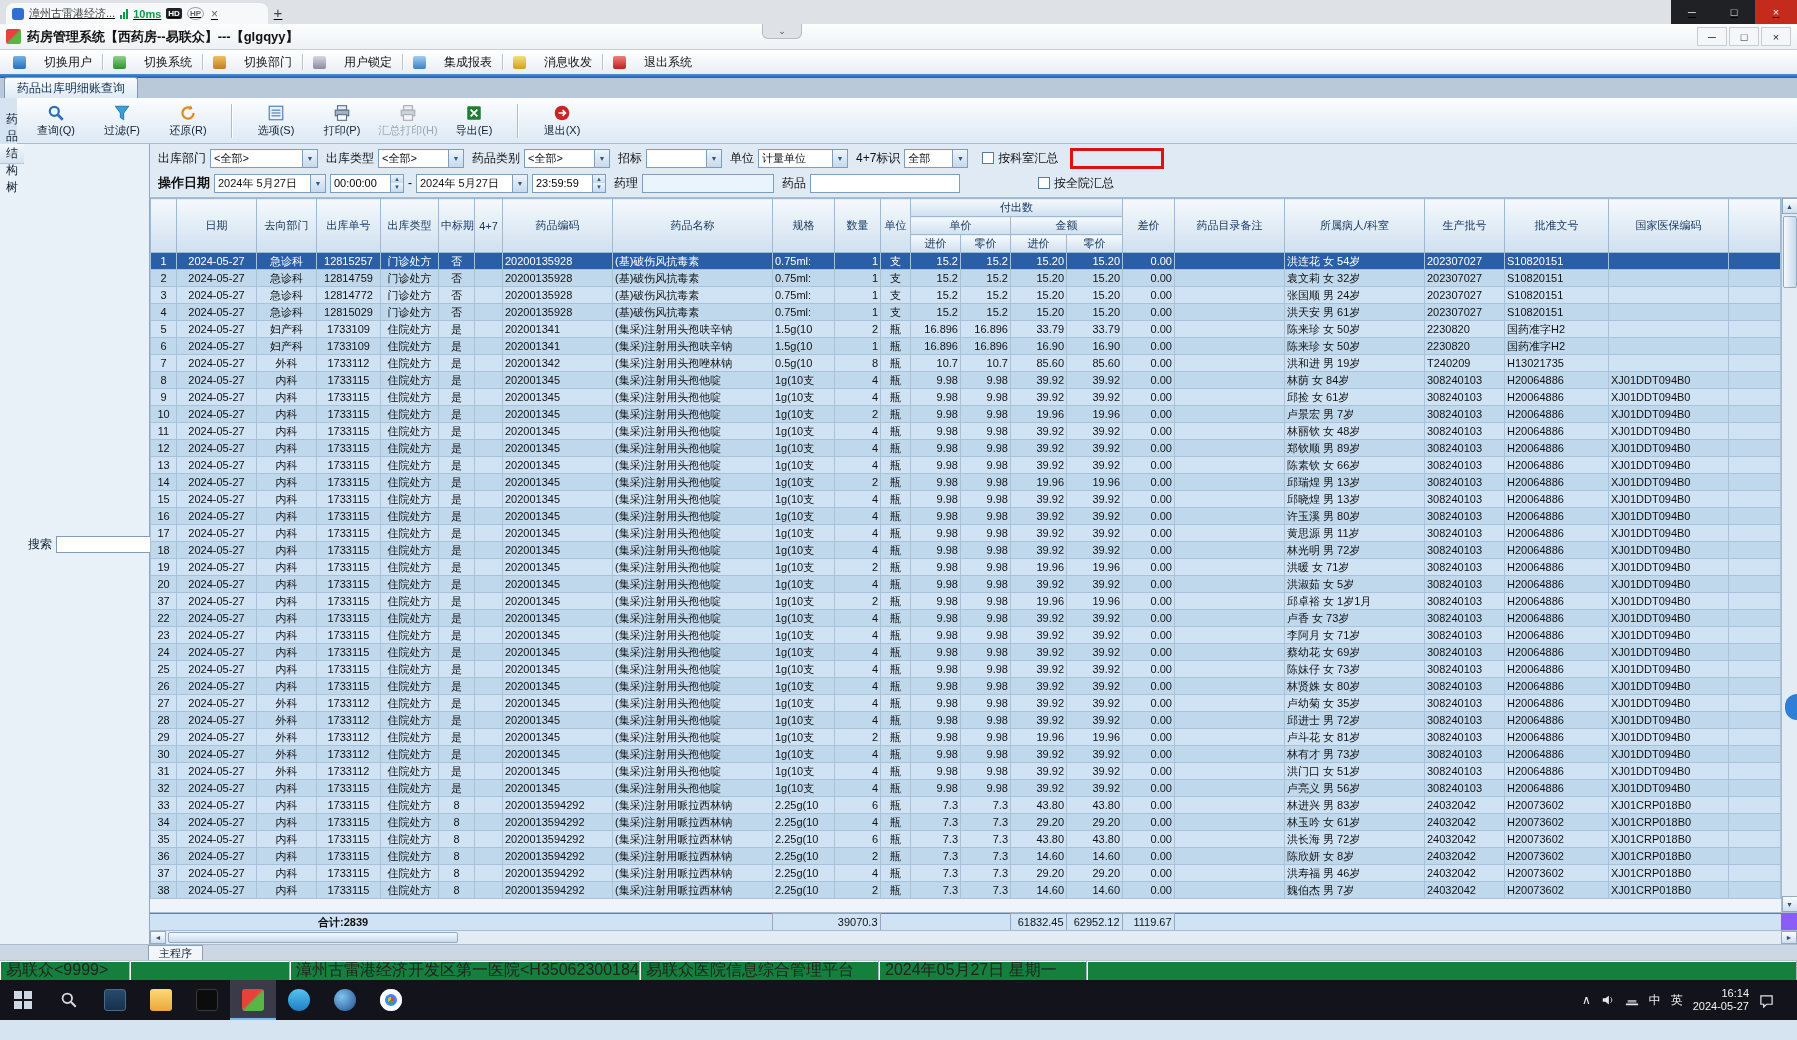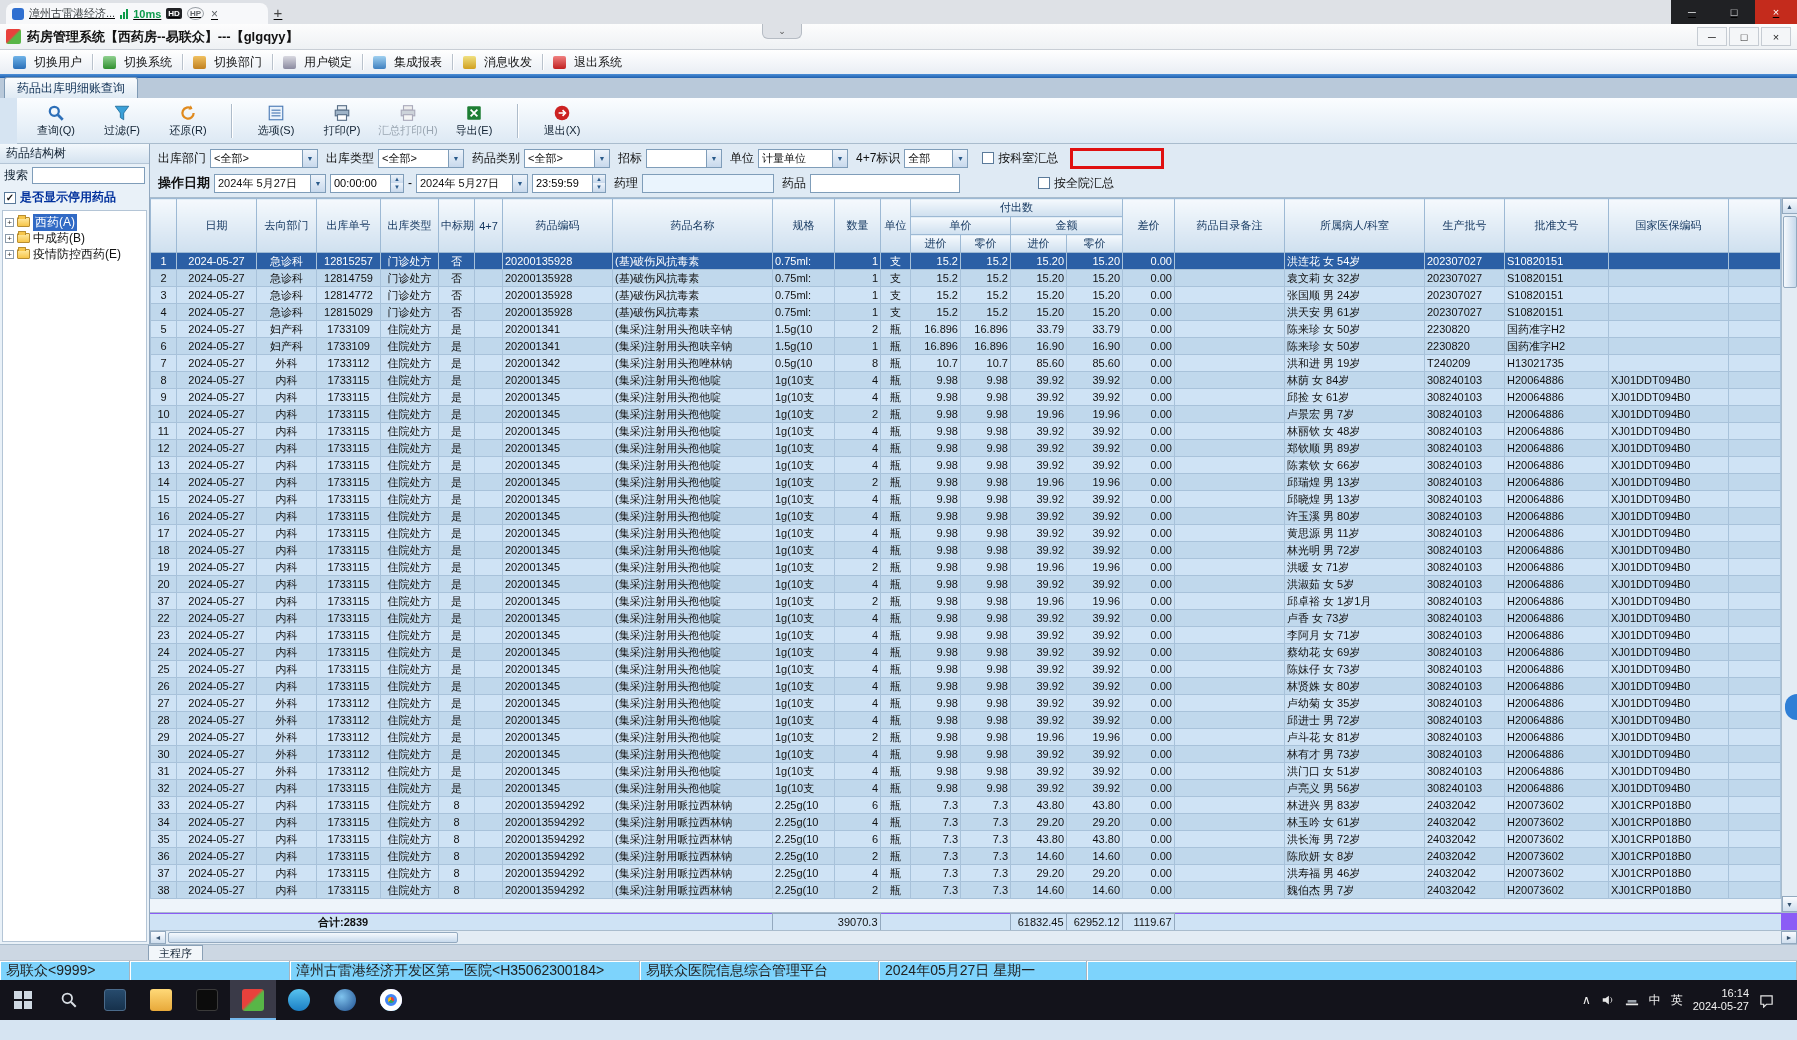--- a/index.html
+++ b/index.html
@@ -42,7 +42,7 @@
 
   
   .tool-bar { height:24px; background:linear-gradient(#ffffff,#e9eef4); display:flex; align-items:center; padding:0 6px; flex:0 0 auto; }
-  .tb-item { display:flex; align-items:center; gap:8px; padding:2px 7px; color:#111; font-size:12px; }
+  .tb-item { display:flex; align-items:center; gap:18px; padding:2px 7px; color:#111; font-size:12px; }
   .tb-ico { width:13px; height:13px; border-radius:2px; flex:0 0 auto; }
   .tb-sep { width:1px; height:16px; background:#b9c2cc; margin:0 3px; box-shadow:1px 0 0 #fff; }
   .accent-line { height:4px; background:linear-gradient(#4d90d8,#1e5fae); flex:0 0 auto; }

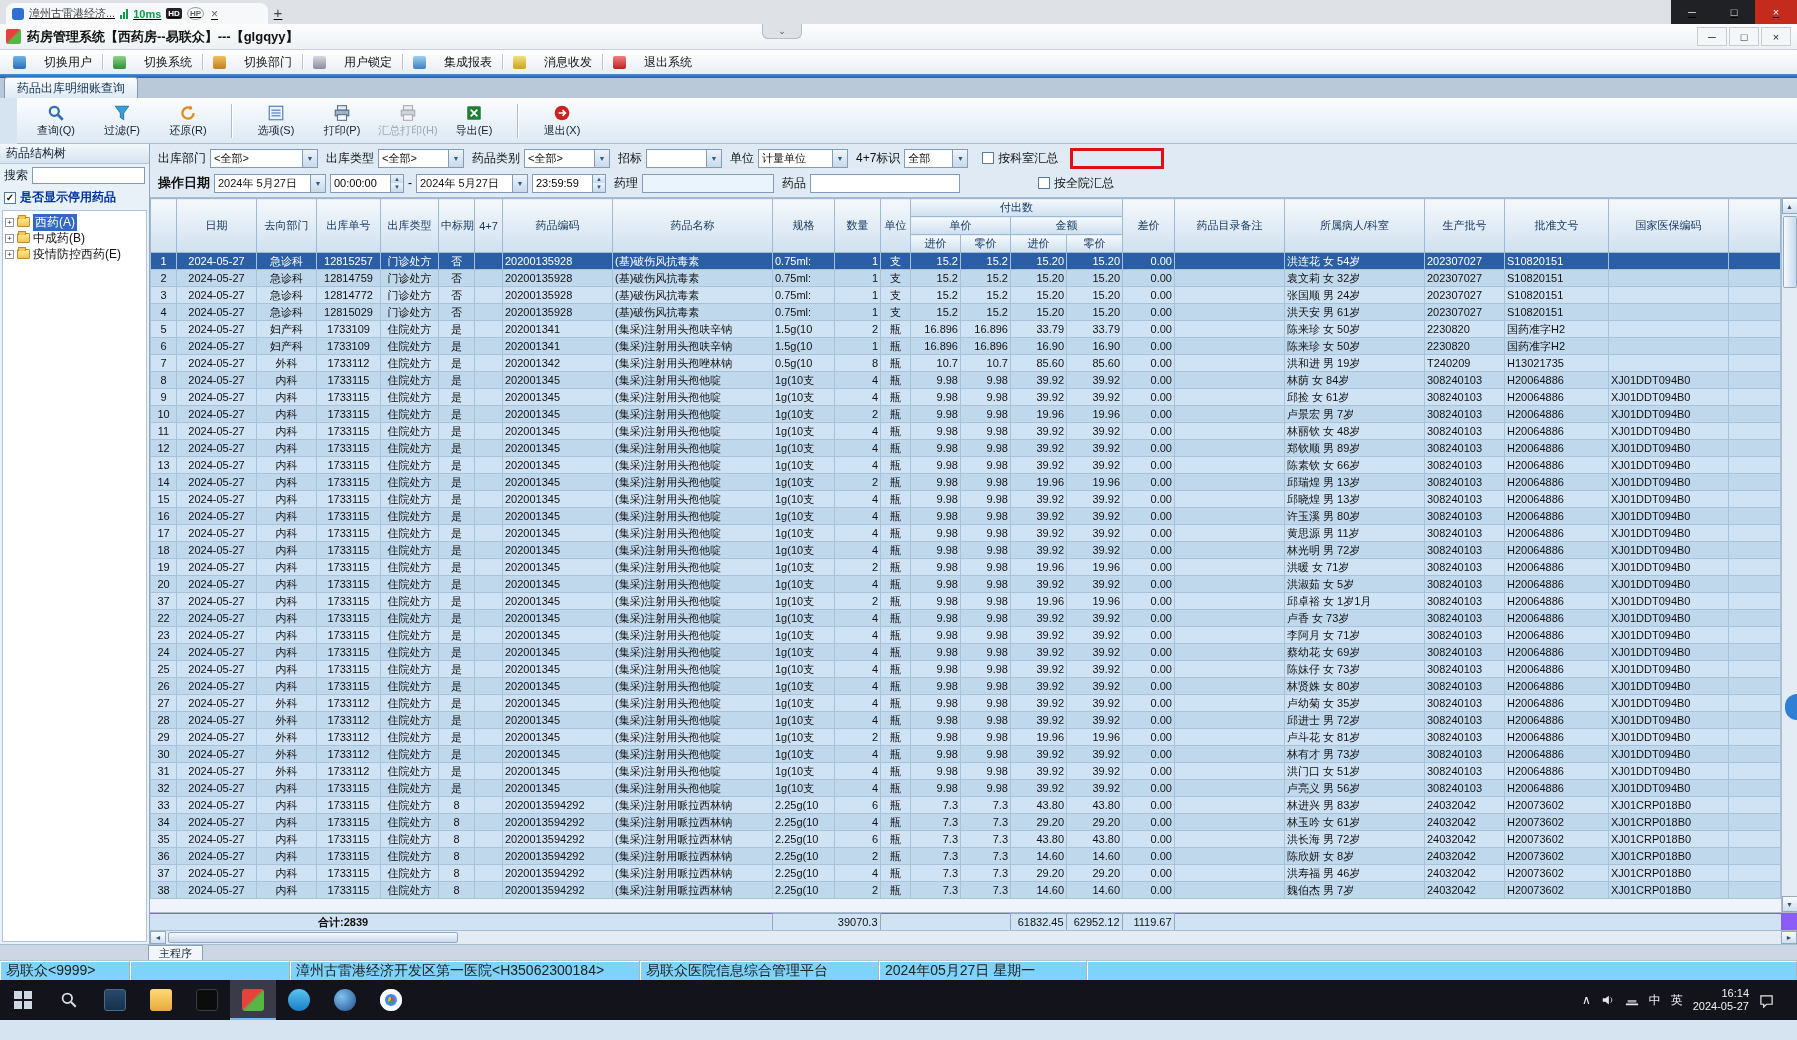--- a/index.html
+++ b/index.html
@@ -65,7 +65,7 @@
   .main-row { height:800px; display:flex; flex:0 0 auto; }
 
   
-  .sidebar { width:150px; flex:0 0 auto; background:#e9f1f8; border-right:1px solid #93a9bf; display:flex; flex-direction:column; }
+  .sidebar { width:150px; flex:0 0 auto; background:#e9f1f8; border-right:1px solid #93a9bf; display:flex; flex-direction:row; }
   .sb-title { height:20px; background:linear-gradient(#f3f8fc,#d5e3f0); border-bottom:1px solid #b4c5d6;
               font-size:12px; color:#123; display:flex; align-items:center; padding:0 6px; }
   .sb-search { display:flex; align-items:center; gap:4px; padding:3px 4px; }

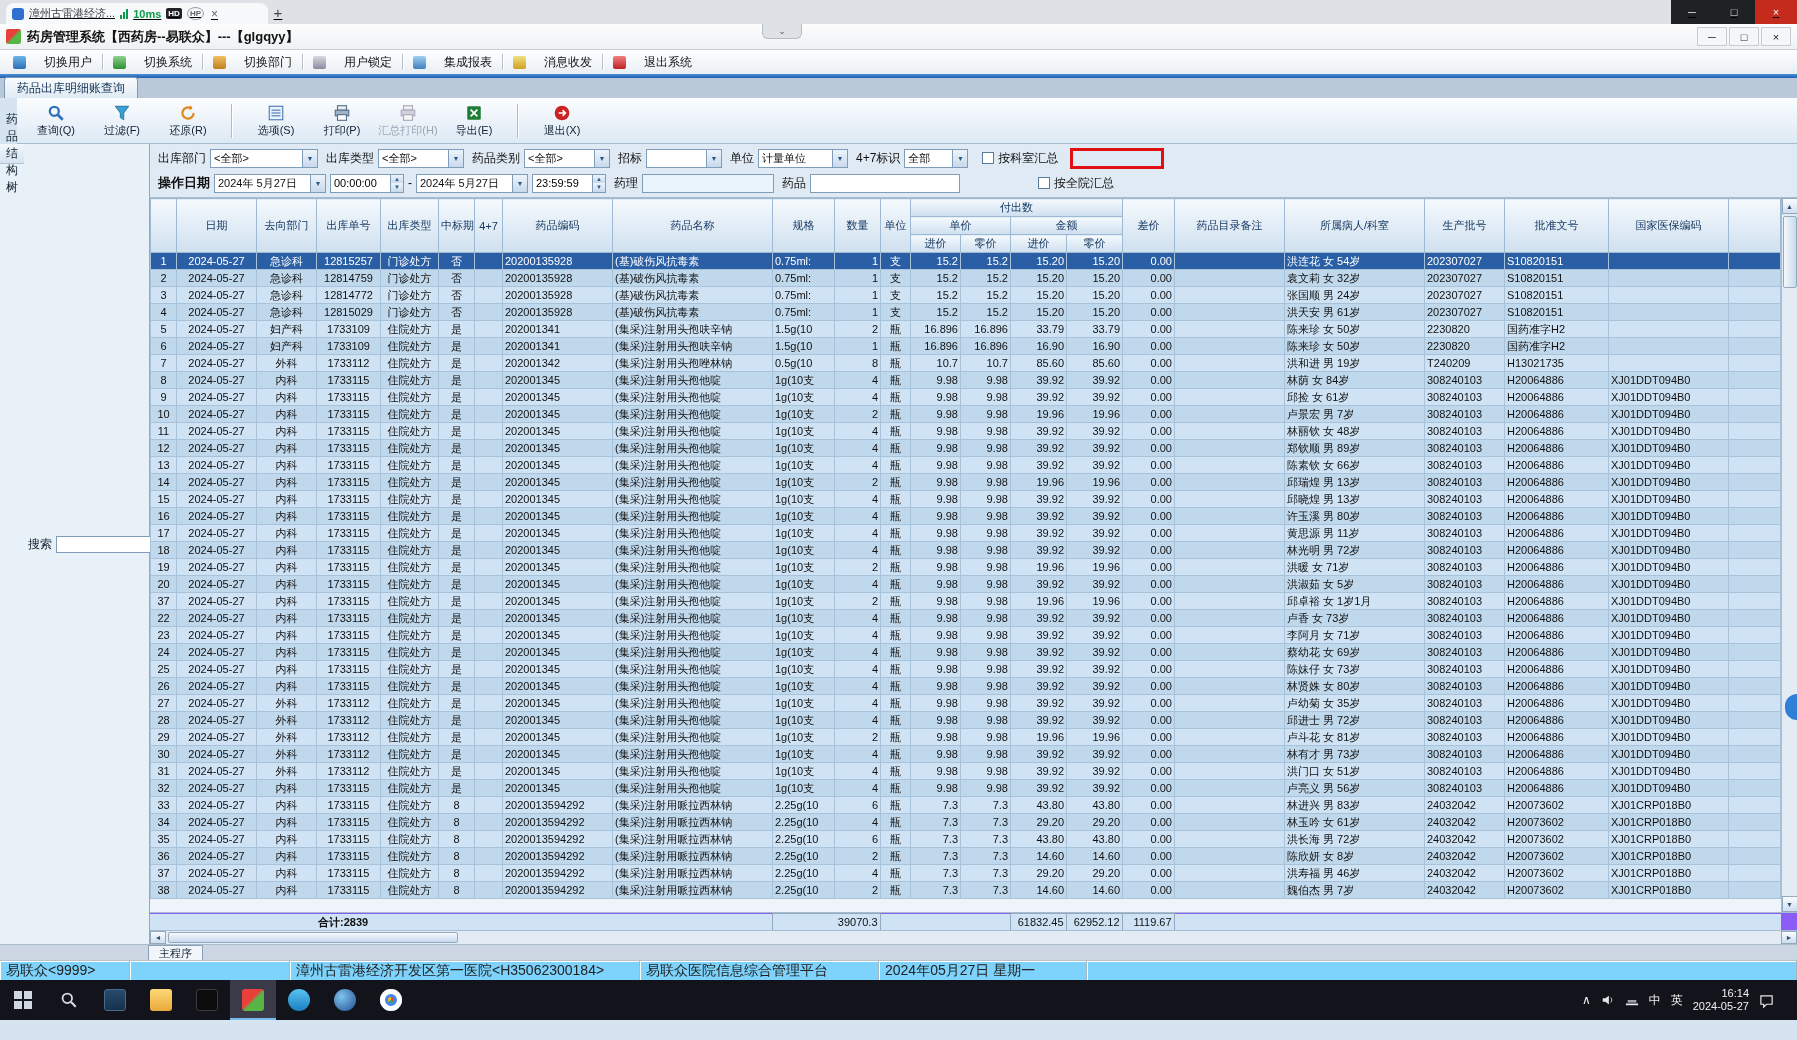--- a/index.html
+++ b/index.html
@@ -132,7 +132,7 @@
   .mdi-bar { height:16px; background:#ccd7e3; border-top:1px solid #a9bccd; display:flex; align-items:flex-end; flex:0 0 auto; }
   .mdi-tab { margin-left:148px; background:#f2f6fa; border:1px solid #8aa0b6; border-bottom:none; font-size:11px; color:#123;
              padding:0 10px; height:15px; line-height:14px; }
-  .status-bar { height:20px; background:#7dd3fc; border-top:1px solid #b9c2cc; display:flex; align-items:stretch; font-size:14px; color:#222; flex:0 0 auto; }
+  .status-bar { height:20px; background:#15803d; border-top:1px solid #b9c2cc; display:flex; align-items:stretch; font-size:16px; color:#222; flex:0 0 auto; }
   .seg { border-right:1px solid #aab4be; box-shadow:inset 1px 1px 0 #fff; display:flex; align-items:center; padding:0 6px; white-space:nowrap; overflow:hidden; }
 
   

